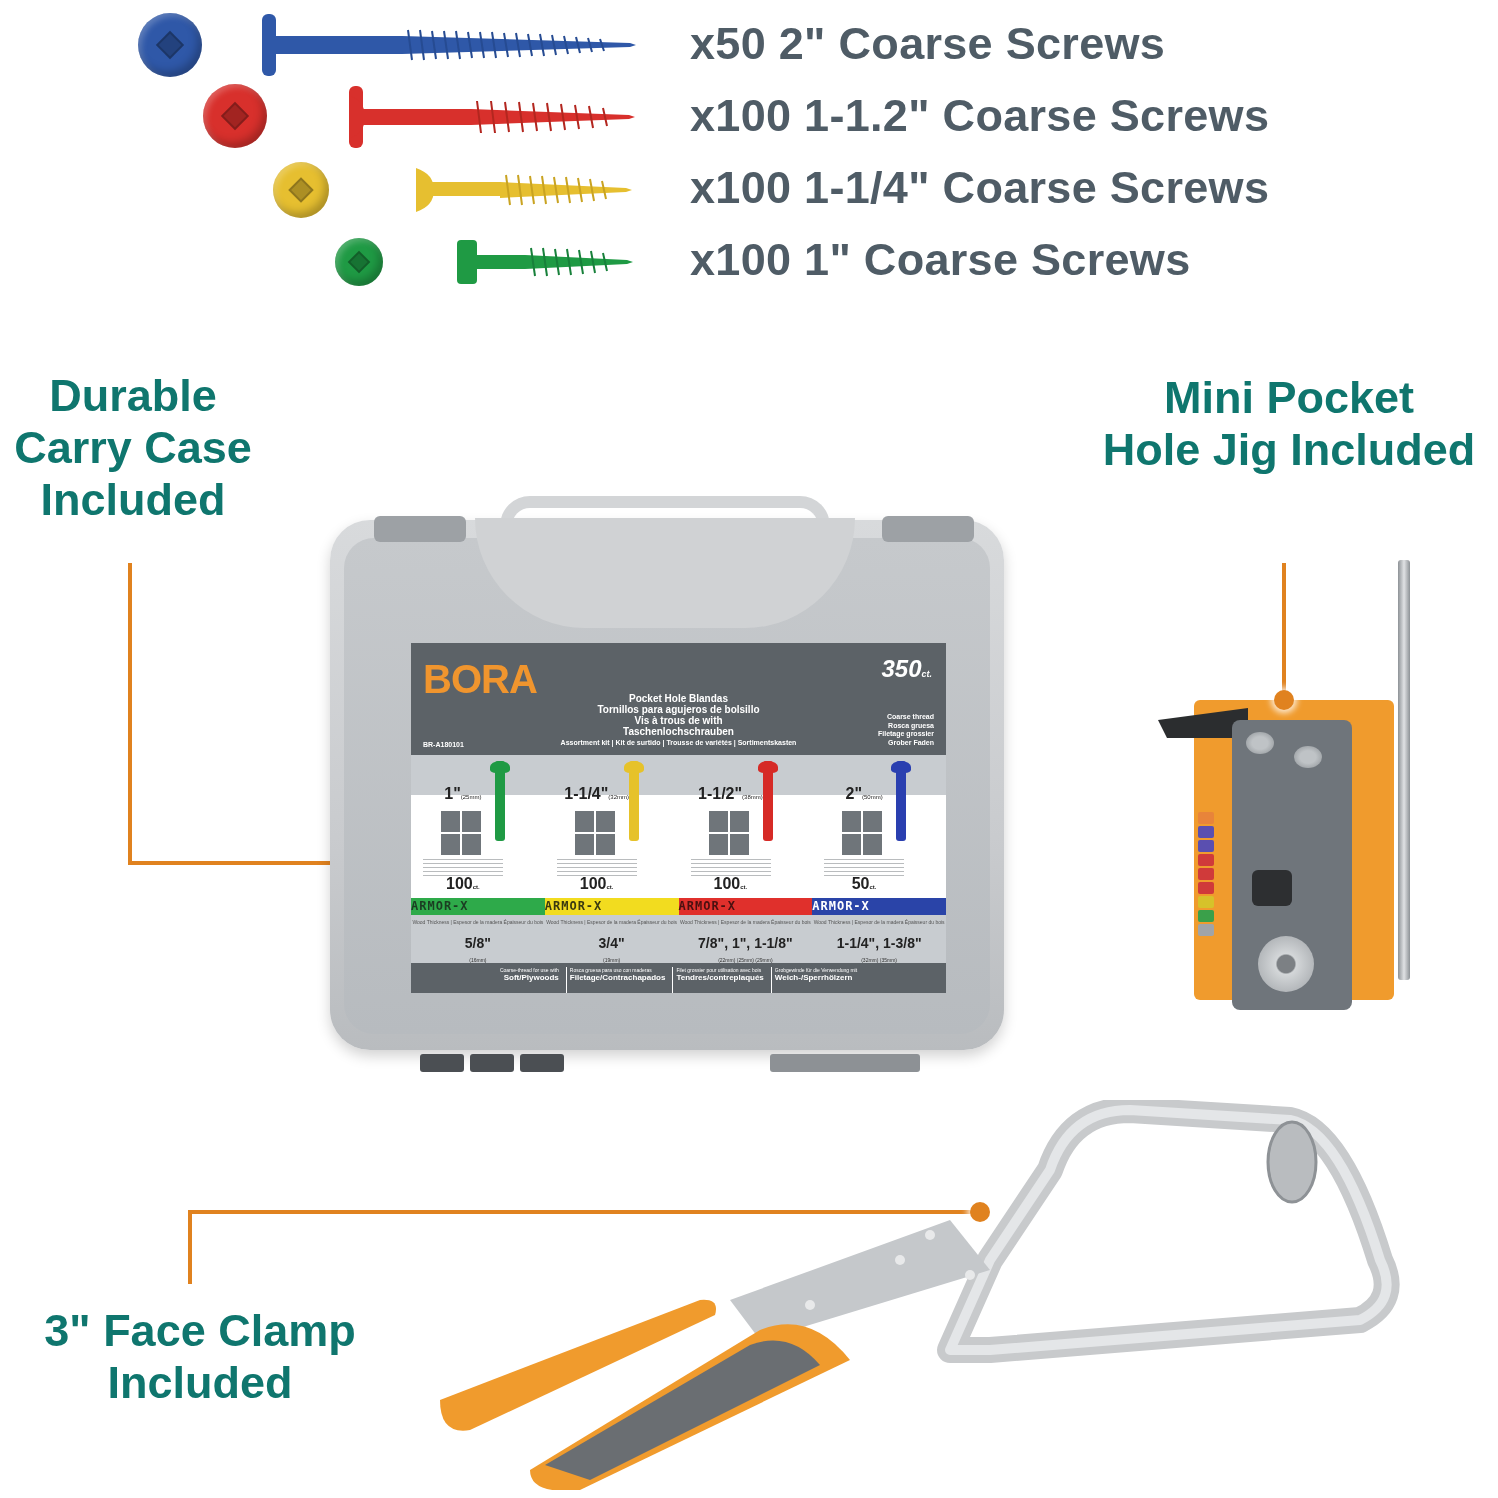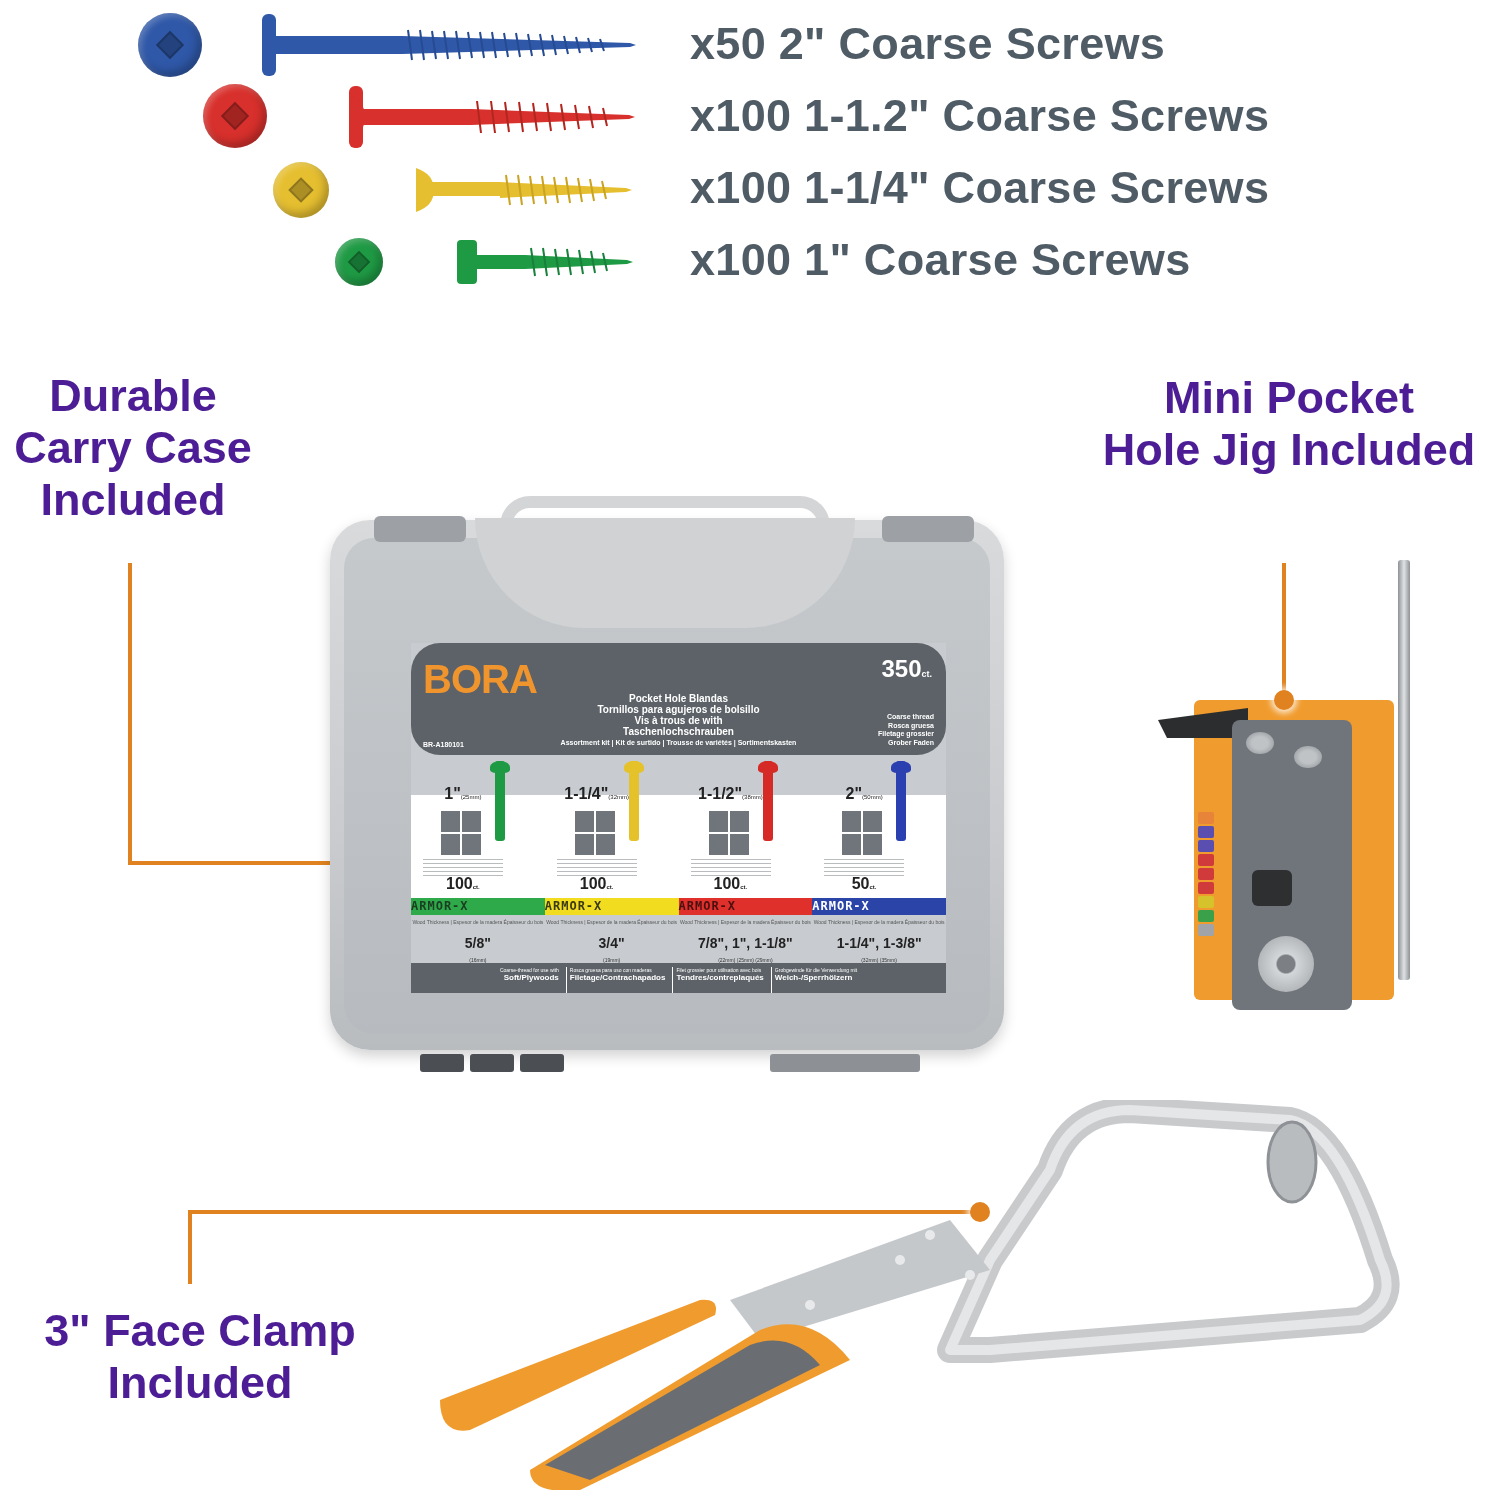--- a/index.html
+++ b/index.html
@@ -14,7 +14,7 @@
   .screw-label { position: absolute; left: 690px; font-weight: bold; font-size: 45px; letter-spacing: 0.3px; color: #4f5c66; white-space: nowrap; }
 
   
-  .callout { position: absolute; font-weight: bold; color: #4c1d95; text-align: center; line-height: 52px; font-size: 45px; }
+  .callout { position: absolute; font-weight: bold; color: #0f766e; text-align: center; line-height: 52px; font-size: 45px; }
   .leader { position: absolute; background: #e0821f; }
   .dot { position: absolute; width: 20px; height: 20px; border-radius: 50%; background: #e0821f; box-shadow: 0 0 6px 3px rgba(255,255,255,0.8); }
 

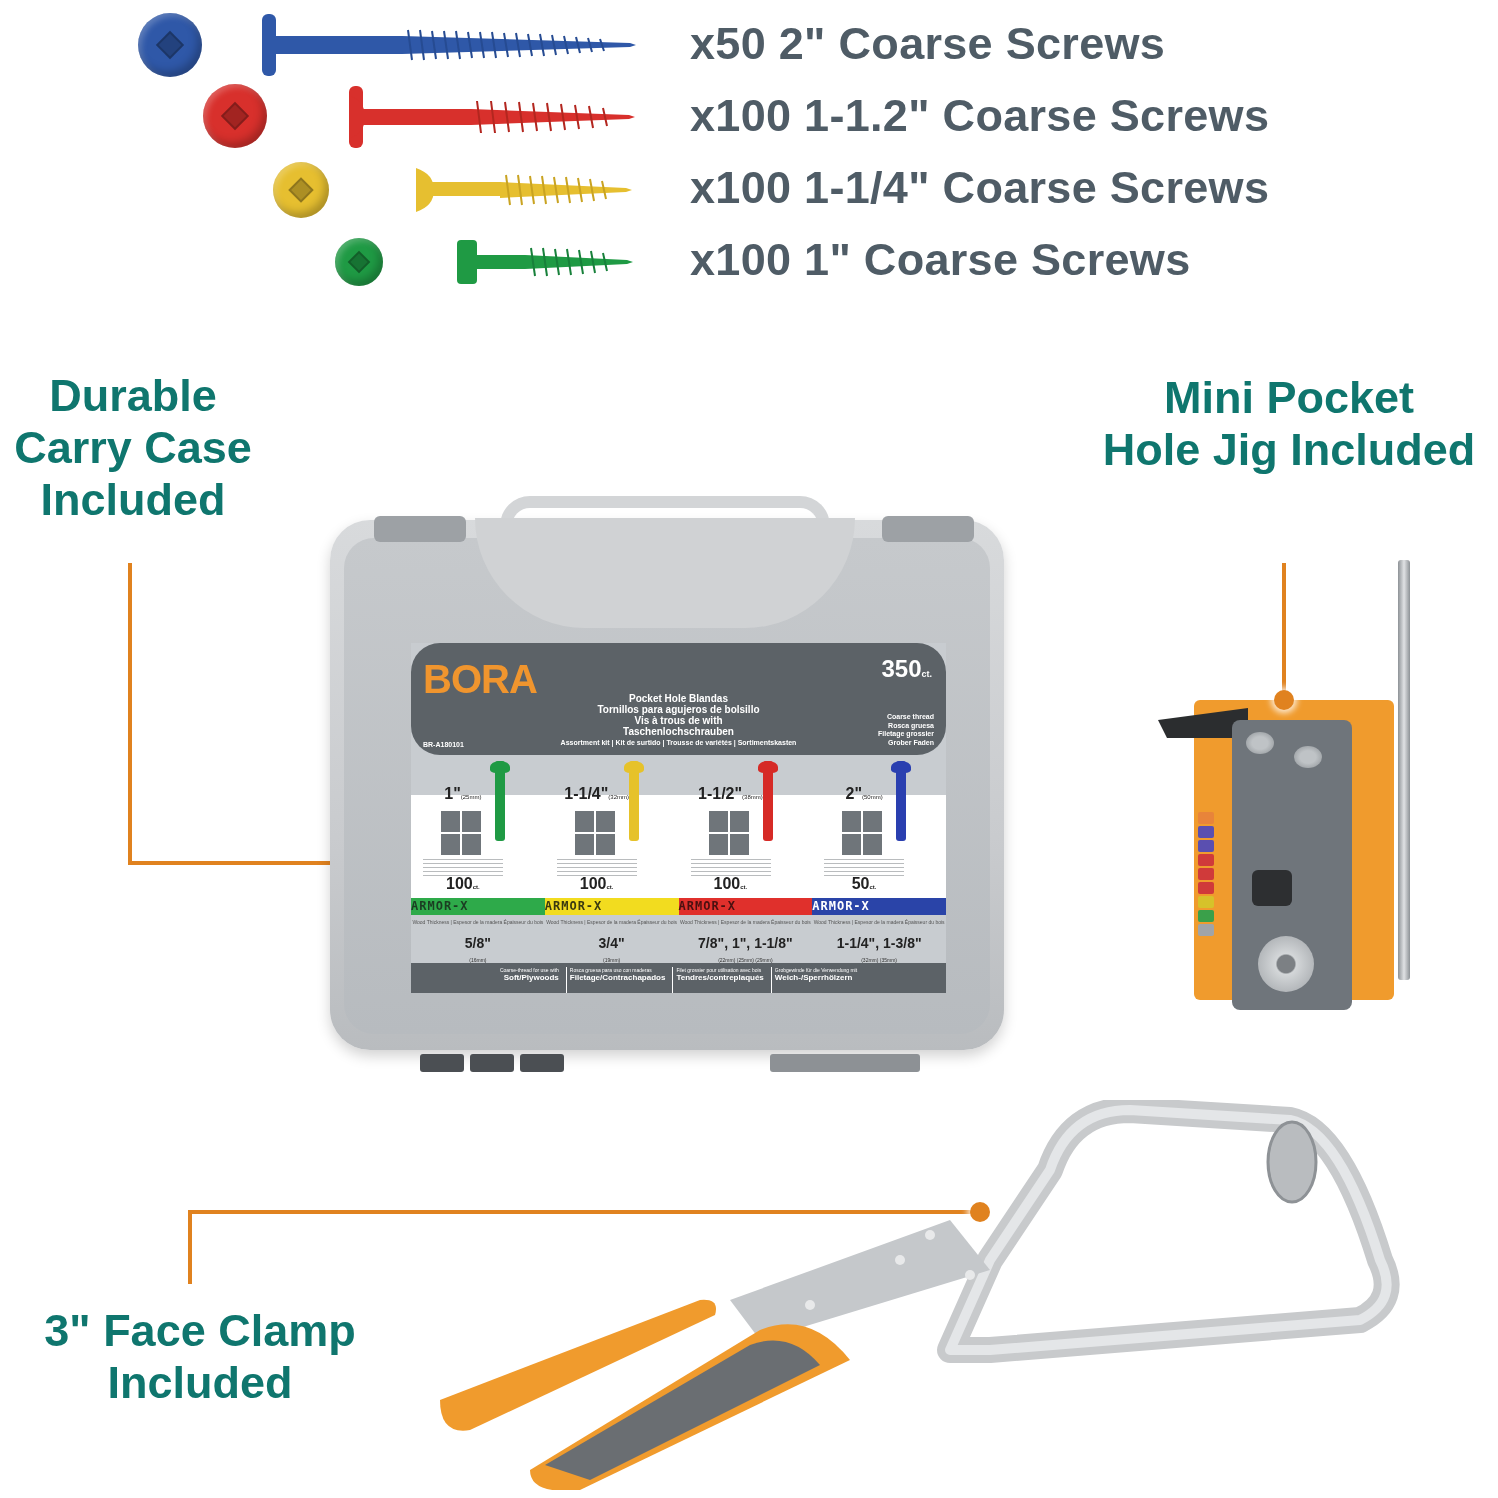--- a/index.html
+++ b/index.html
@@ -27,7 +27,7 @@
   .foot { position: absolute; bottom: -22px; width: 44px; height: 18px; background: #4b4f53; border-radius: 3px; }
 
   .label-card { position: absolute; left: 411px; top: 643px; width: 535px; height: 350px; background: #c8ccd0; overflow: hidden; }
-  .lc-top { position: absolute; left: 0; top: 0; width: 100%; height: 112px; background: #5c6267; border-radius: 29px; }
+  .lc-top { position: absolute; left: 0; top: 0; width: 100%; height: 112px; background: #5c6267; }
   .lc-bora { position: absolute; left: 12px; top: 14px; font-size: 40px; font-weight: bold; color: #f0952e; letter-spacing: -1px; }
   .lc-count { position: absolute; right: 14px; top: 12px; color: #fff; font-weight: bold; font-size: 24px; }
   .lc-count small { font-size: 9px; }

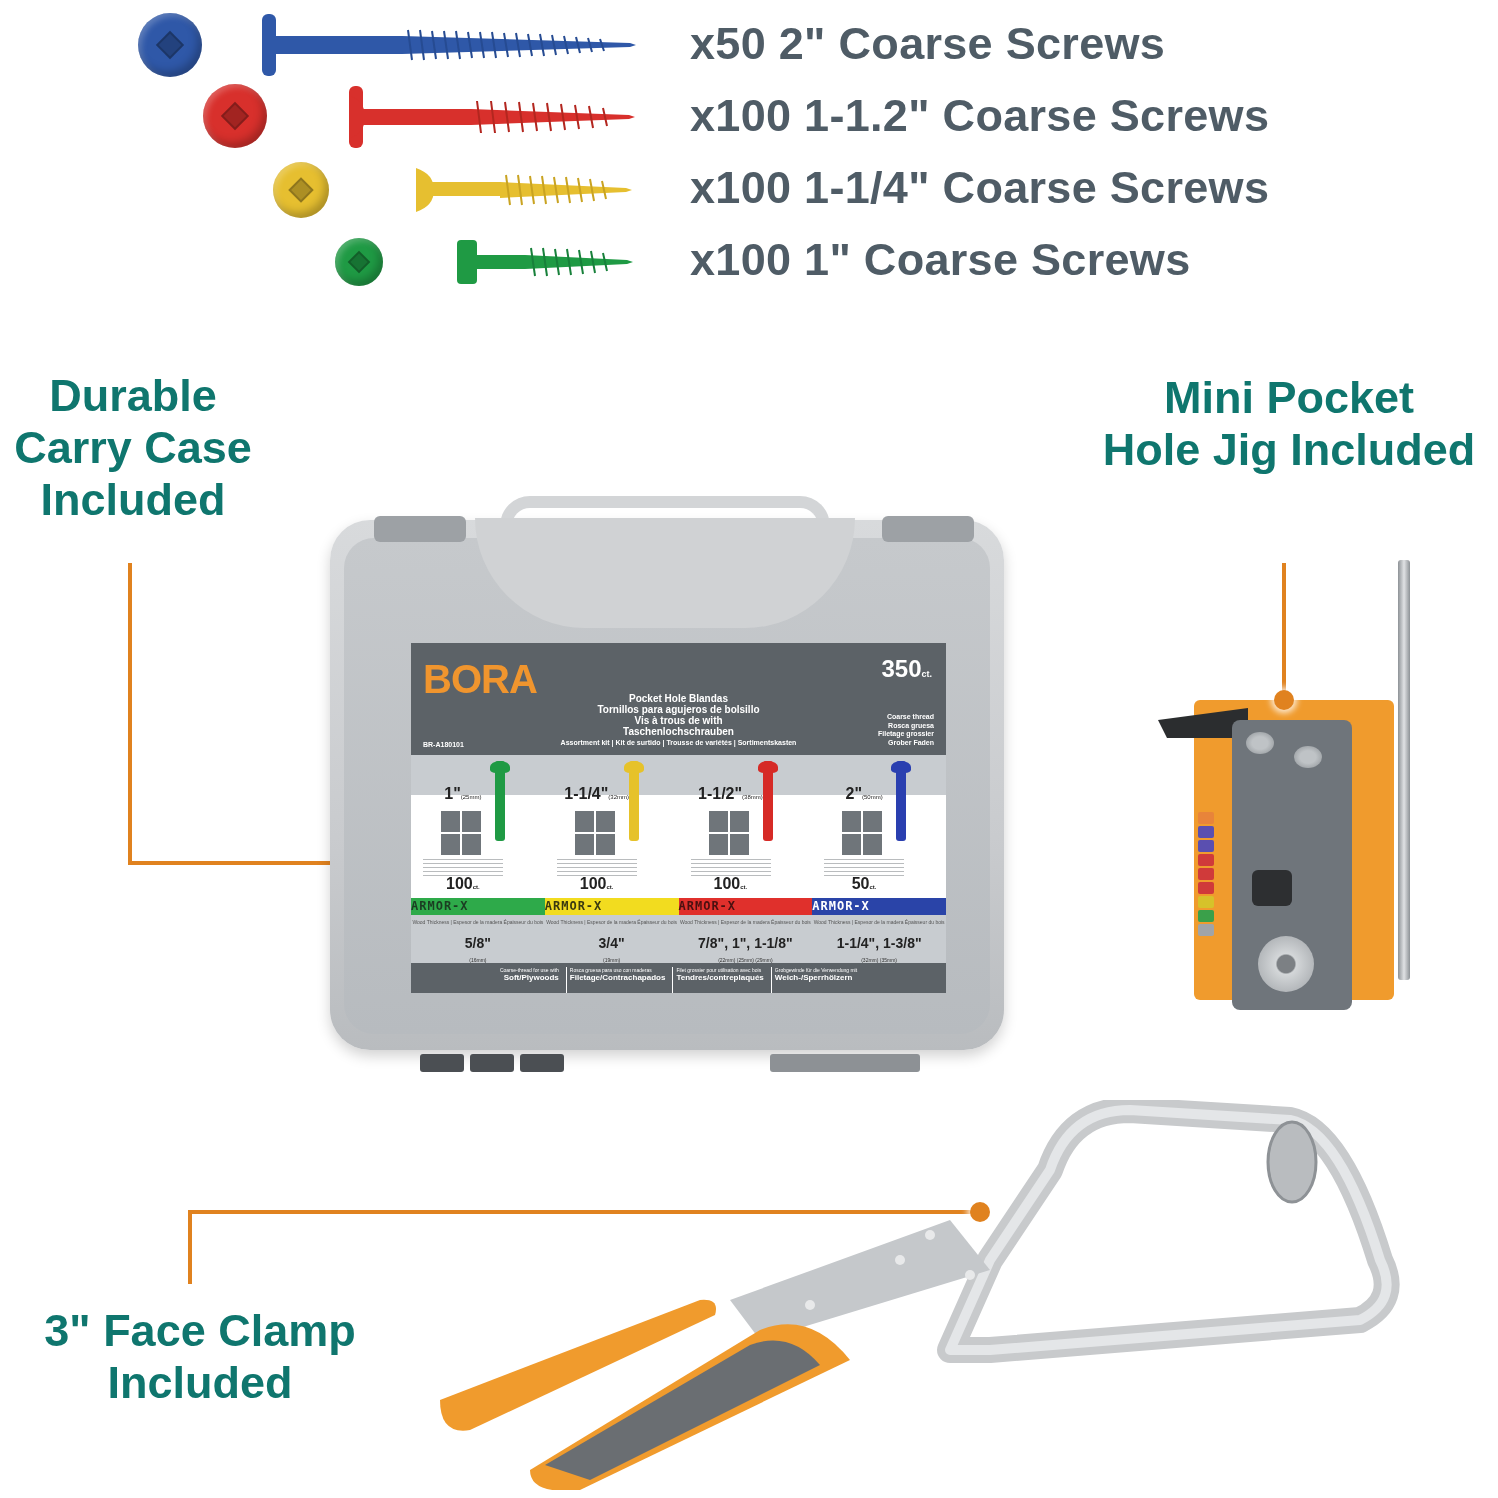--- a/index.html
+++ b/index.html
@@ -29,7 +29,7 @@
   .label-card { position: absolute; left: 411px; top: 643px; width: 535px; height: 350px; background: #c8ccd0; overflow: hidden; }
   .lc-top { position: absolute; left: 0; top: 0; width: 100%; height: 112px; background: #5c6267; }
   .lc-bora { position: absolute; left: 12px; top: 14px; font-size: 40px; font-weight: bold; color: #f0952e; letter-spacing: -1px; }
-  .lc-count { position: absolute; right: 14px; top: 12px; color: #fff; font-weight: bold; font-size: 24px; }
+  .lc-count { position: absolute; right: 14px; top: 12px; color: #fff; font-weight: bold; font-size: 24px; font-style: italic; }
   .lc-count small { font-size: 9px; }
   .lc-titles { position: absolute; left: 130px; top: 50px; width: 275px; text-align: center; color: #fff; font-weight: bold; font-size: 10px; line-height: 11px; }
   .lc-sub { position: absolute; left: 130px; top: 96px; width: 275px; text-align: center; color: #fff; font-weight: bold; font-size: 7px; }

